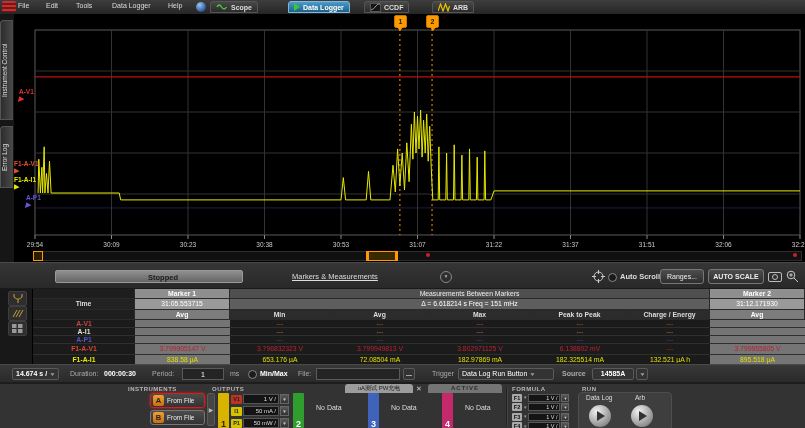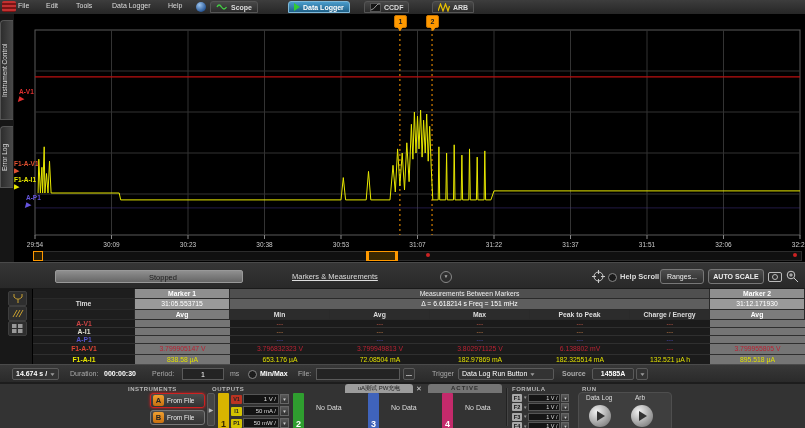--- a/index.html
+++ b/index.html
@@ -43,7 +43,7 @@
   .ctoolbar{position:absolute;left:0;top:262px;width:805px;height:27px;background:linear-gradient(#353535,#292929);
             border-top:1px solid #4a4a4a;border-bottom:1px solid #1a1a1a;box-sizing:border-box;}
   .stopped-btn{position:absolute;left:55px;top:7px;width:188px;height:13px;border-radius:2px;
-               background:linear-gradient(#8f8f8f,#666);color:#1c1c1c;font-size:7.5px;font-weight:normal;
+               background:linear-gradient(#8f8f8f,#666);color:#1c1c1c;font-size:7.5px;font-weight:bold;
                text-align:center;line-height:13px;border:1px solid #999;box-sizing:border-box;padding-left:28px;}
   .mm-label{position:absolute;left:292px;top:9px;font-size:7.5px;color:#ddd;text-decoration:underline;}
   .mm-collapse{position:absolute;left:440px;top:8px;width:10px;height:10px;border:1px solid #888;border-radius:50%;

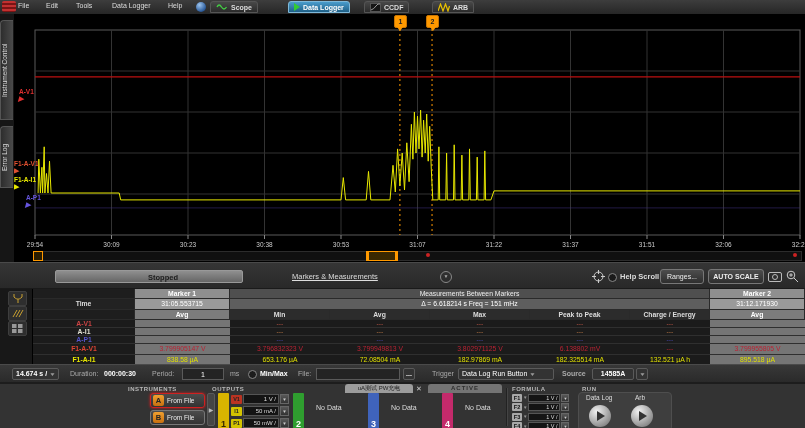--- a/index.html
+++ b/index.html
@@ -229,7 +229,7 @@
         <path d="M6.5 0v4M6.5 9v4M0 6.5h4M9 6.5h4" stroke="#ccc"></path>
     </svg>
     <div class="asc-led"></div>
-    <span class="asc-text">Help Scroll</span>
+    <span class="asc-text">Auto Scroll</span>
     <div class="tbtn" style="left:660px;width:44px;line-height:13px">Ranges...</div>
     <div class="tbtn" style="left:708px;width:56px;line-height:13px;font-weight:bold">AUTO SCALE</div>
     <svg class="ticon" style="left:768px" width="15" height="13">

